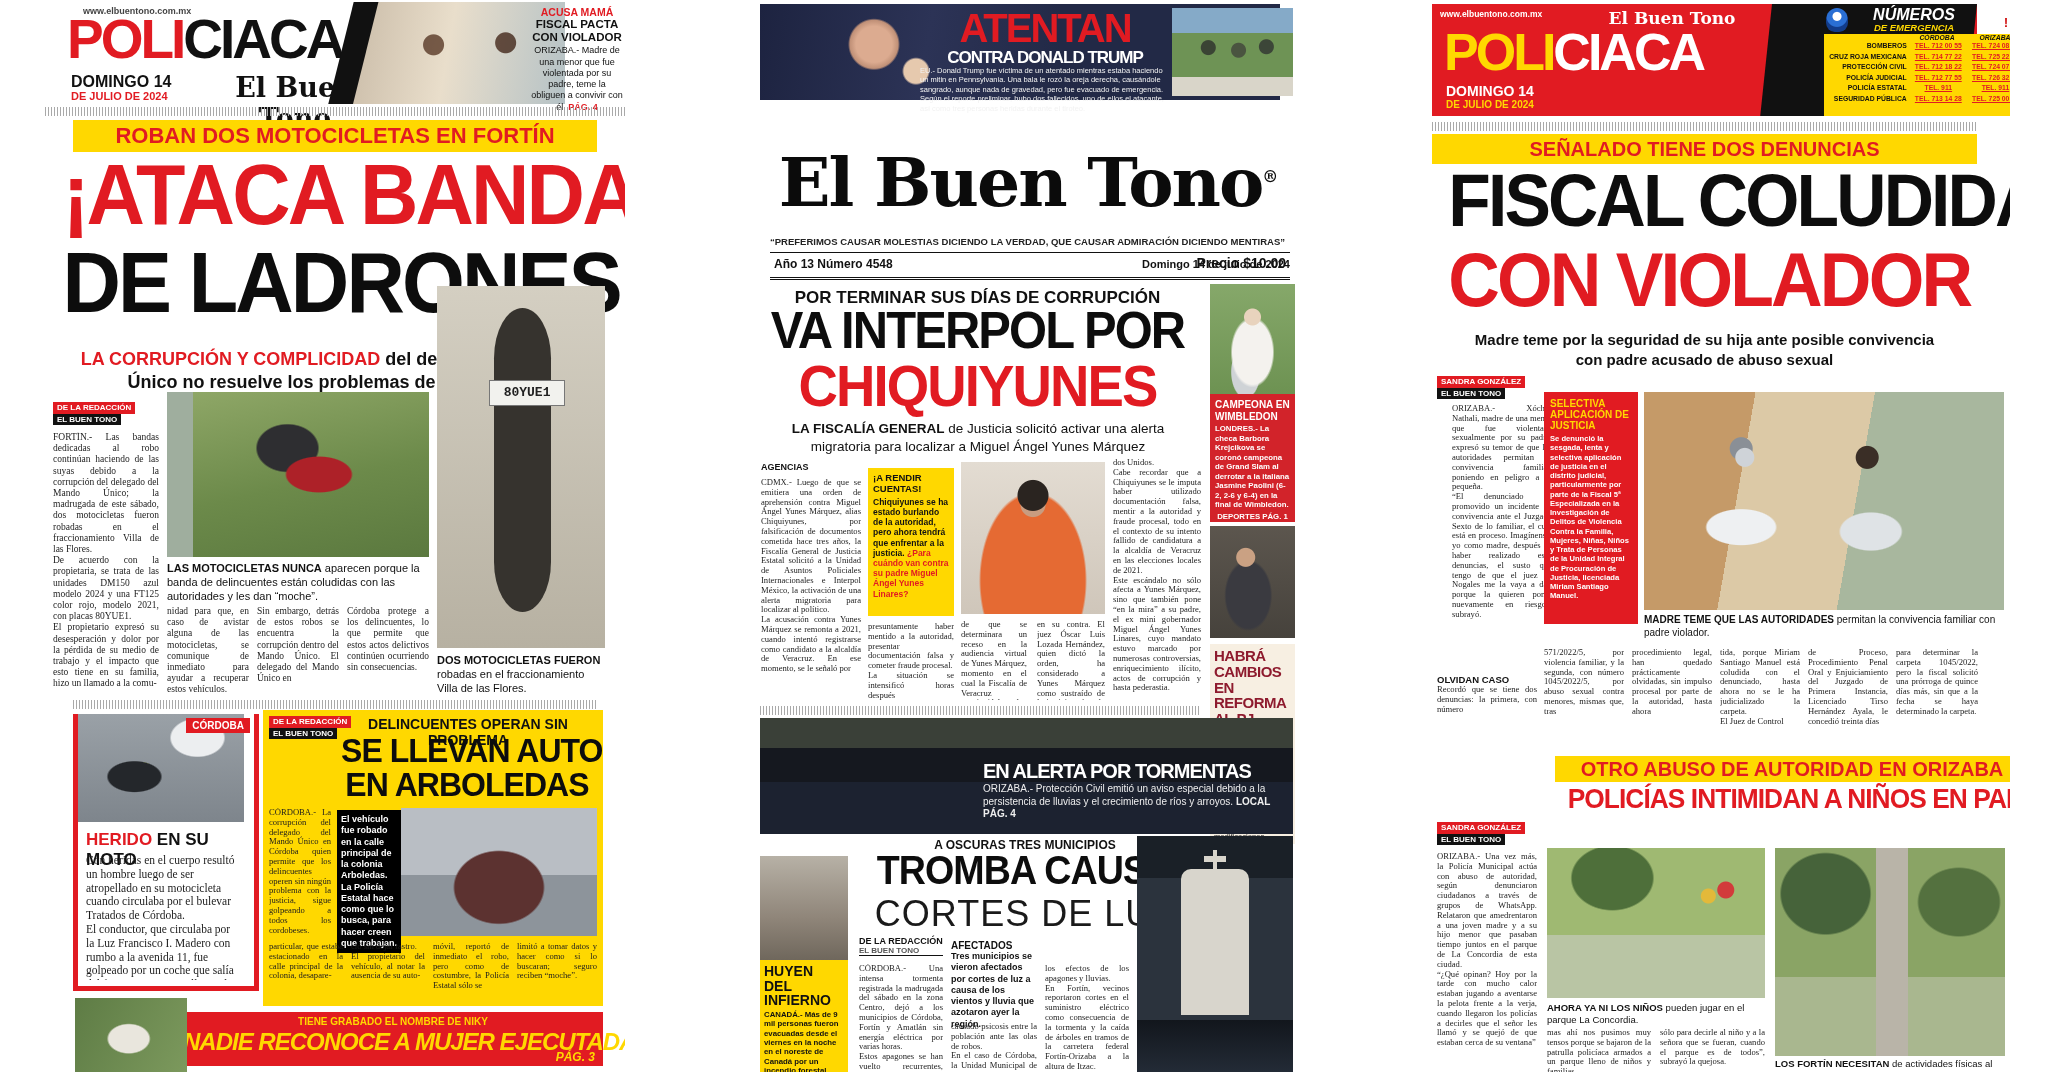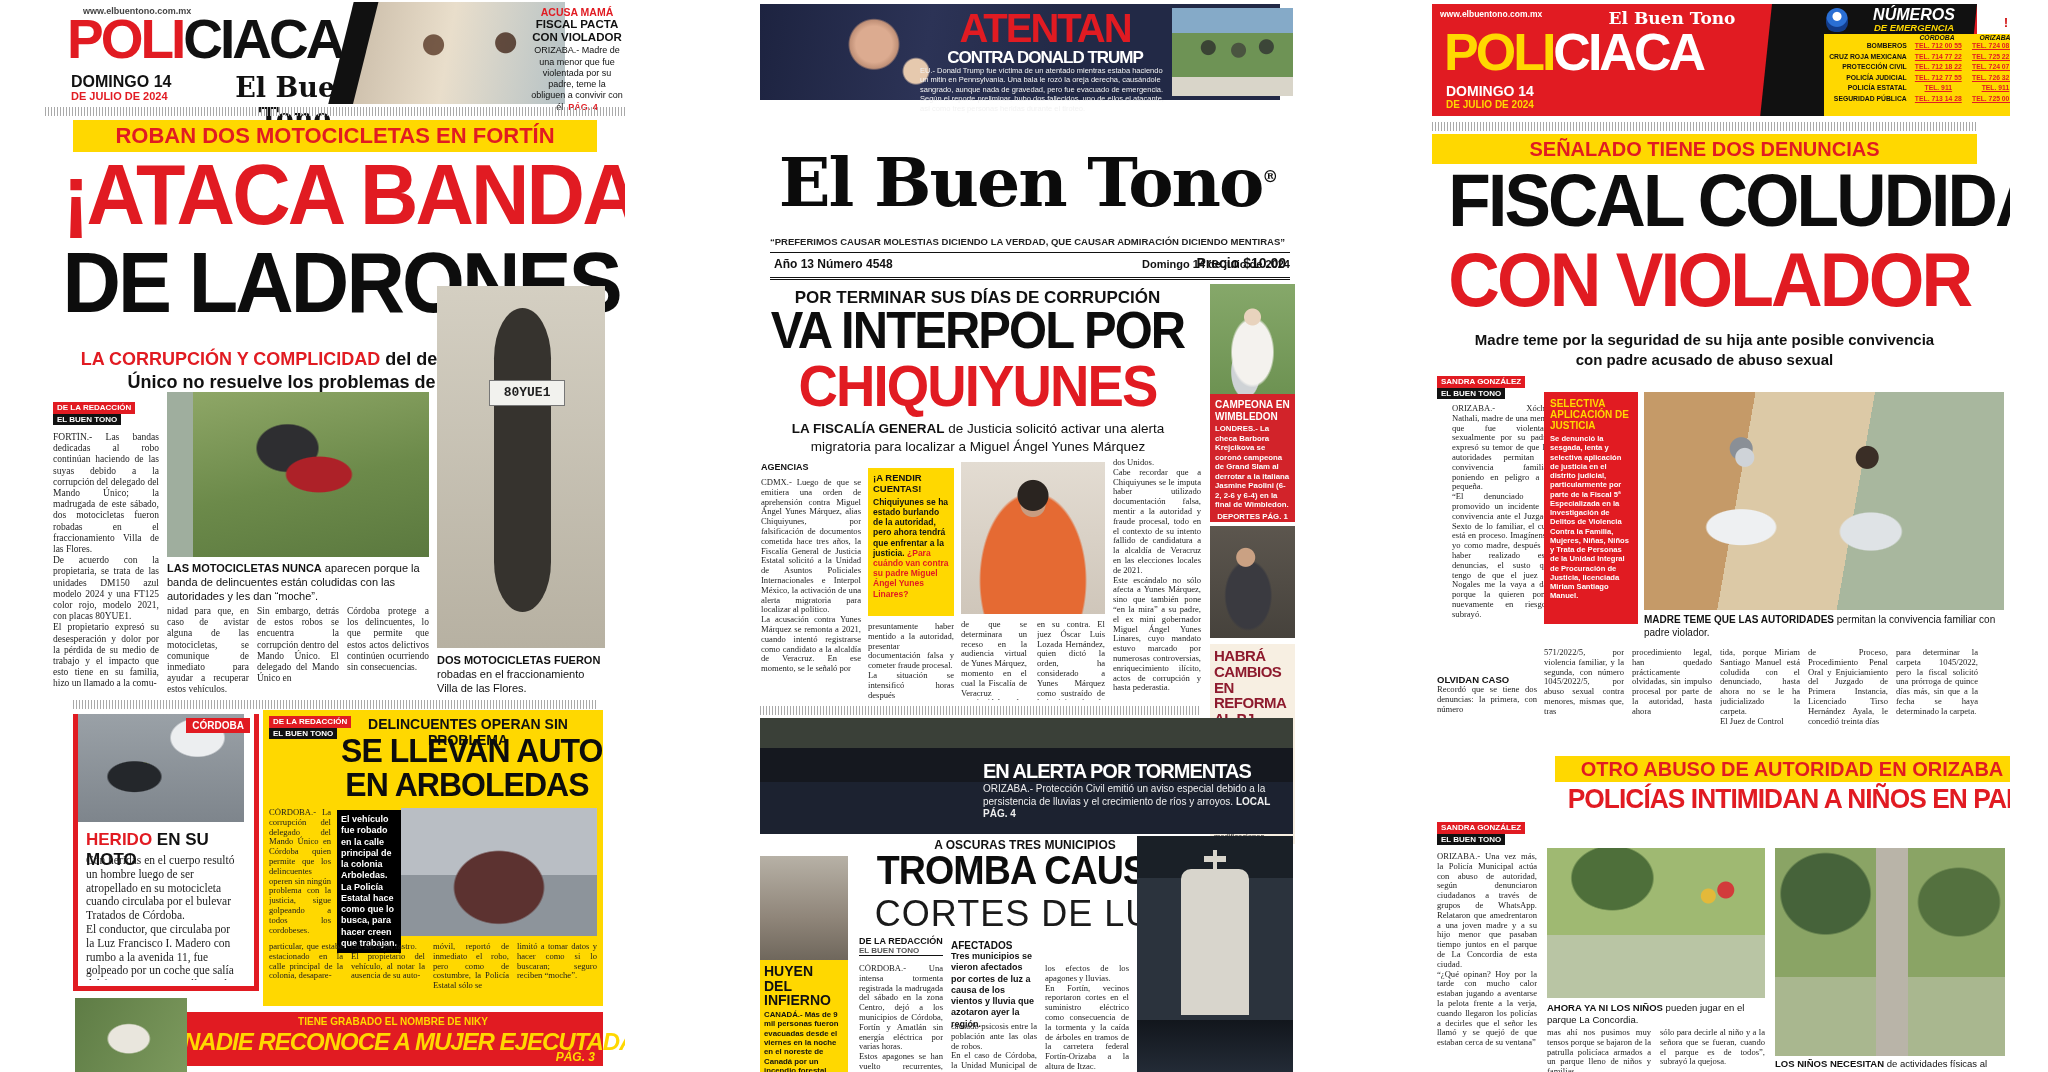--- a/index.html
+++ b/index.html
@@ -291,7 +291,7 @@
   <div class="abs col tiny" style="left:115px;top:1028px;width:104px;height:44px;">mas ahí nos pusimos muy tensos porque se bajaron de la patrulla policíaca armados a un parque lleno de niños y familias</div>
   <div class="abs col tiny" style="left:228px;top:1028px;width:105px;height:44px;">sólo para decirle al niño y a la señora que se fueran, cuando el parque es de todos”, subrayó la quejosa.</div>
   <div class="abs photo" style="left:343px;top:848px;width:230px;height:208px;background:linear-gradient(90deg,transparent 0 44%,#b9b4a8 44% 58%,transparent 58%),radial-gradient(ellipse at 22% 22%,#46633a 0 44px,transparent 46px),radial-gradient(ellipse at 80% 26%,#54713f 0 40px,transparent 42px),linear-gradient(#8aa465 0 62%,#a9b78f 62%);"></div>
-  <div class="abs cap" style="left:343px;top:1058px;width:230px;font-size:9.5px;"><b>LOS NIÑOS NECESITAN</b><span> de actividades físicas al aire libre, pero si el alcalde de Orizaba les prohíbe los parques…</span></div>
+  <div class="abs cap" style="left:343px;top:1058px;width:230px;font-size:9.5px;"><b>LOS FORTÍN NECESITAN</b><span> de actividades físicas al aire libre, pero si el alcalde de Orizaba les prohíbe los parques…</span></div>
 </div>
 
 </body></html>

